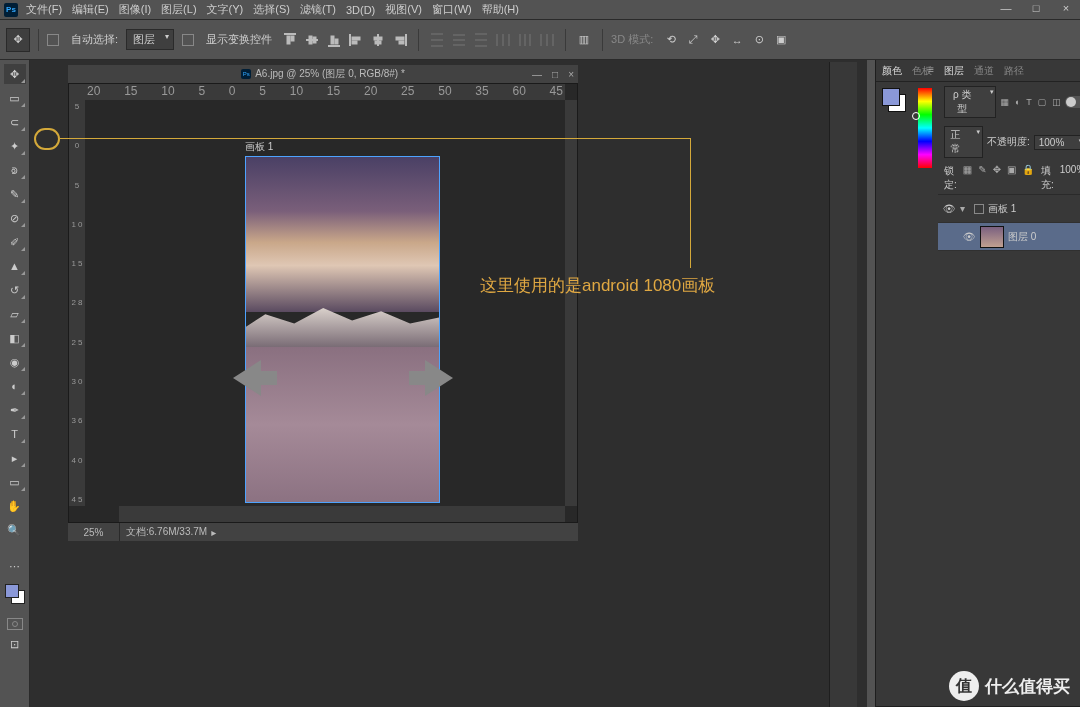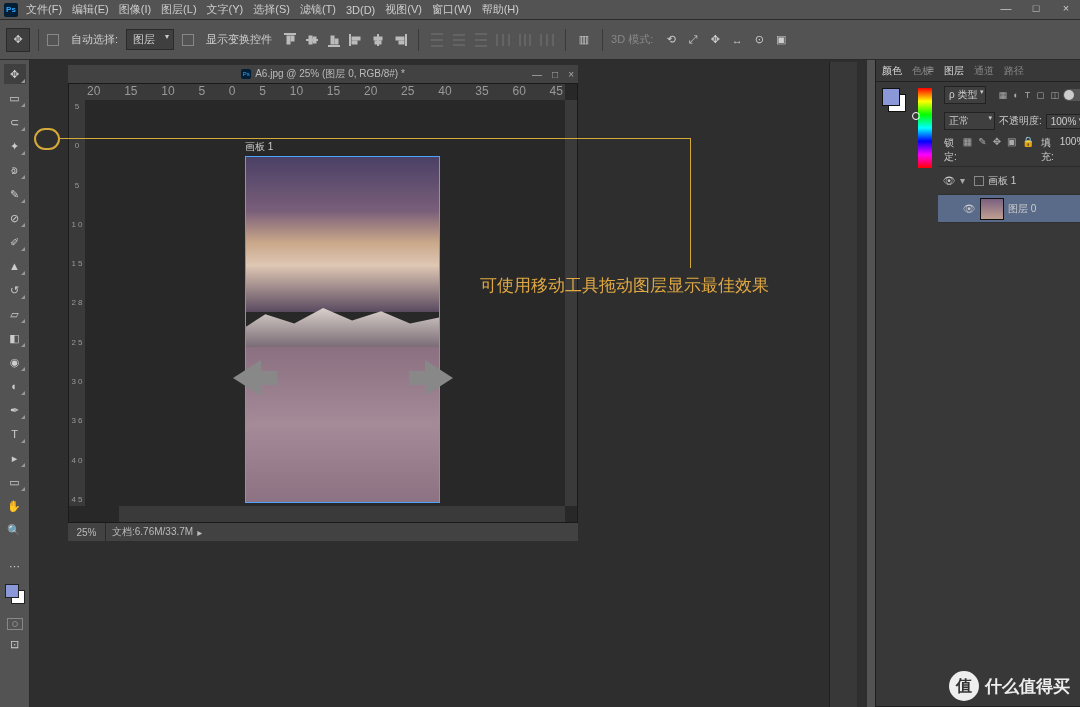--- a/index.html
+++ b/index.html
@@ -293,7 +293,7 @@
             <span>15</span>
             <span>20</span>
             <span>25</span>
-            <span>40</span>
+            <span>50</span>
             <span>35</span>
             <span>60</span>
             <span>45</span>

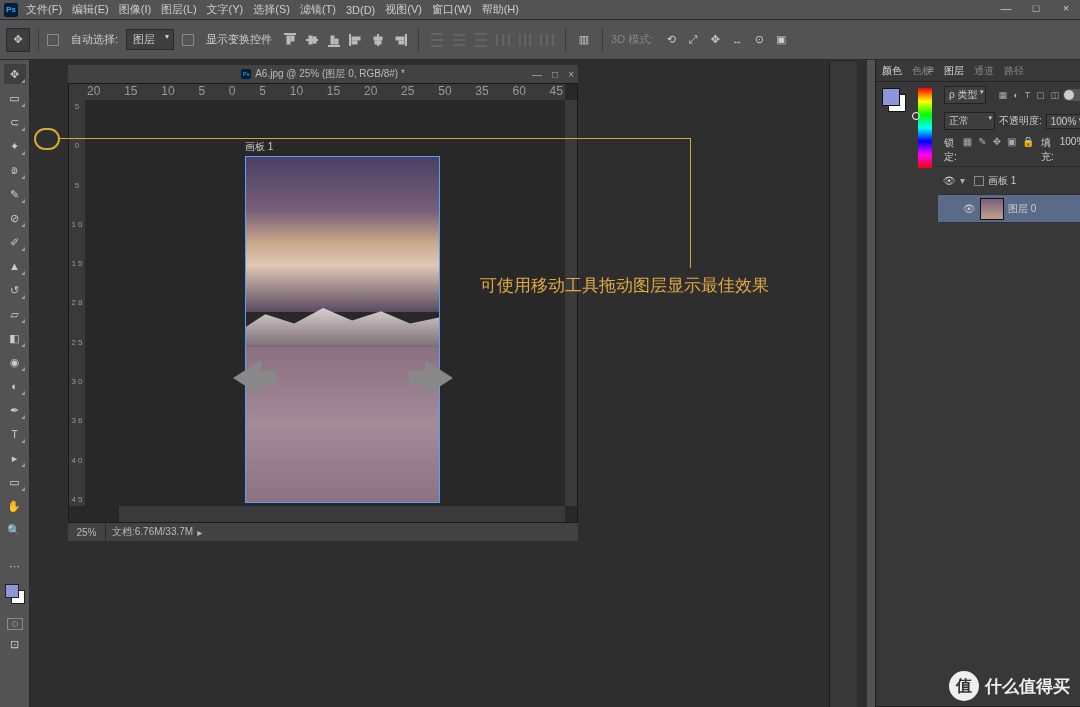--- a/index.html
+++ b/index.html
@@ -80,7 +80,7 @@
 .color-field .ring{position:absolute;left:35%;top:30%;width:8px;height:8px;border:1px solid #fff;border-radius:50%;}
 .hue { width: 14px; height: 80px; background: linear-gradient(180deg, #f00, #ff0, #0f0, #0ff, #00f, #f0f, #f00); }
 .layers-row { display: flex; align-items: center; padding: 4px 6px; gap: 4px; font-size: 10px; }
-.layers-row .dd { background: #3f3f3f; border: 1px solid #222; padding: 1px 8px 1px 4px; position: relative; color:#ccc;}
+.layers-row .dd { background: #3f3f3f; border: 1px solid #222; padding: 1px 20px 1px 4px; position: relative; color:#ccc;text-align:center;}
 .layers-row .dd::after{content:"▾";position:absolute;right:2px;top:1px;font-size:7px;}
 .filter-icons{display:flex;gap:6px;margin-left:auto;}
 .filter-icons span{color:#aaa;font-size:9px;}

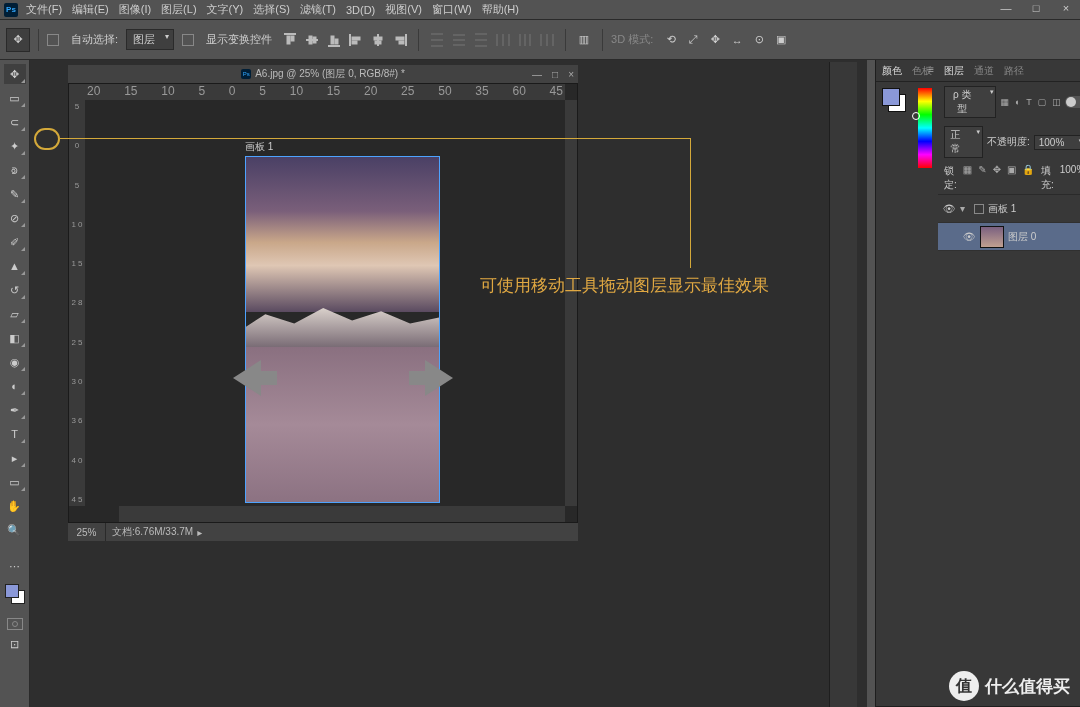--- a/index.html
+++ b/index.html
@@ -337,6 +337,7 @@
     <div class="callout-line"></div>
     <div class="callout-line2"></div>
     <div class="annot">
+      <div>这里使用的是android 1080画板</div>
       <div>可使用移动工具拖动图层显示最佳效果</div>
     </div>
   </div>

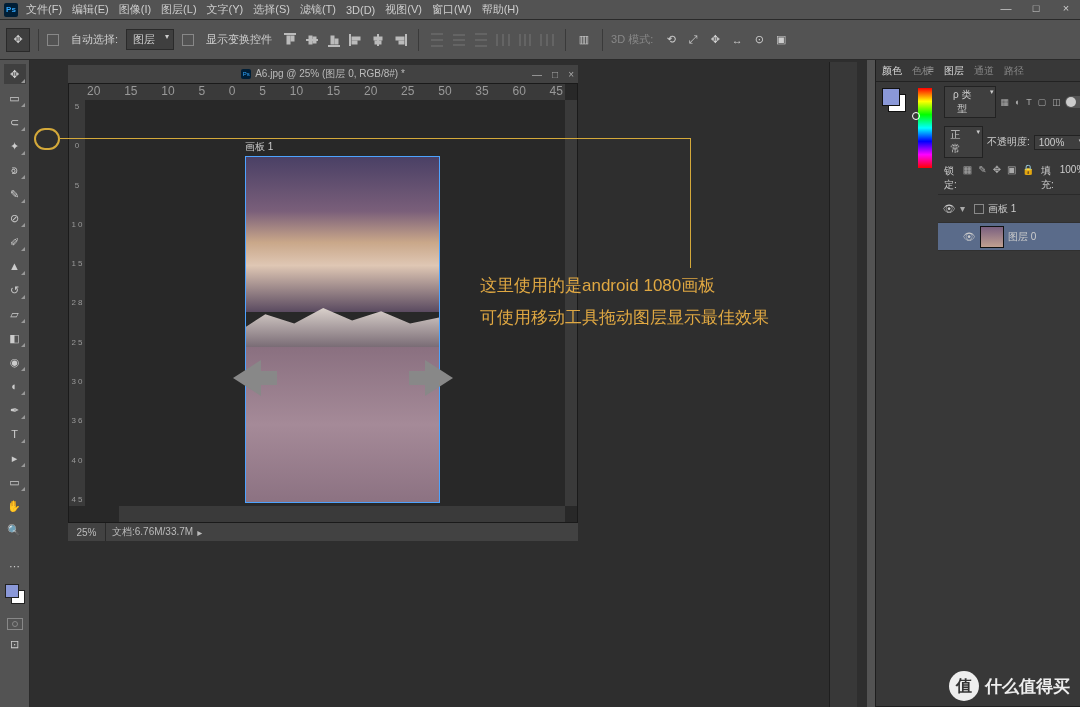--- a/index.html
+++ b/index.html
@@ -338,7 +338,6 @@
     <div class="callout-line2"></div>
     <div class="annot">
       <div>这里使用的是android 1080画板</div>
-      <div>可使用移动工具拖动图层显示最佳效果</div>
     </div>
   </div>
 

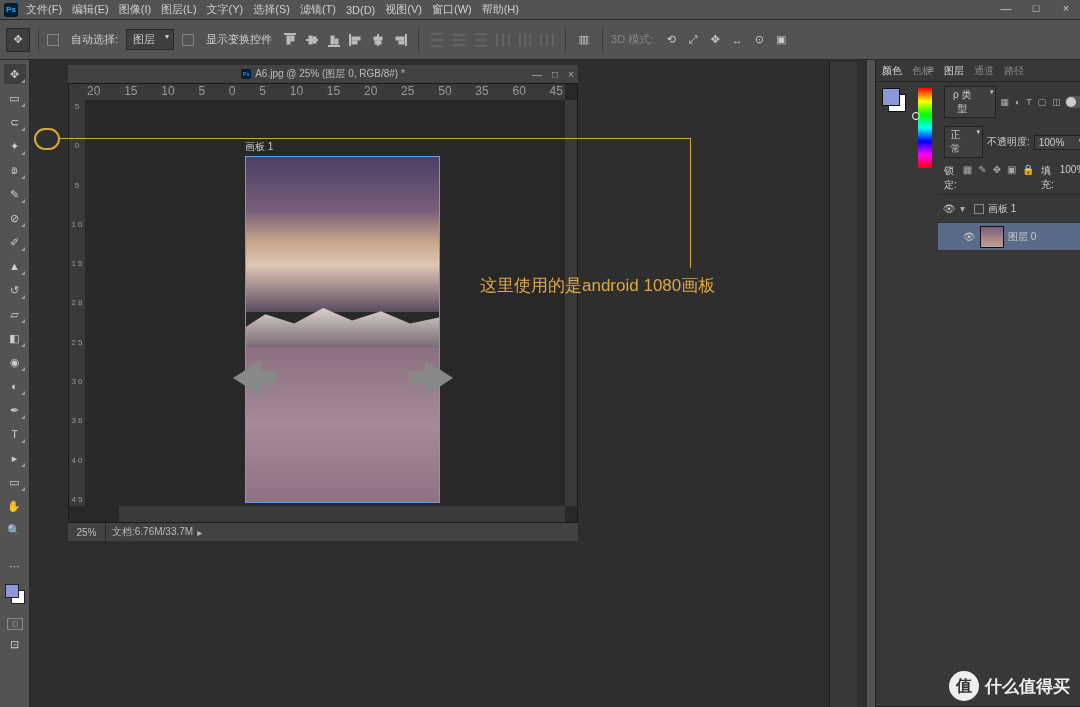--- a/index.html
+++ b/index.html
@@ -57,7 +57,7 @@
 .scroll-v { position: absolute; right: 0; top: 16px; bottom: 16px; width: 12px; background: #3a3a3a; }
 .scroll-h { position: absolute; left: 50px; right: 12px; bottom: 0; height: 16px; background: #3a3a3a; }
 .status-row { height: 18px; background: #424242; display: flex; align-items: center; font-size: 10px; color: #bbb; }
-.zoom-box { width: 38px; text-align: center; border-right: 1px solid #2a2a2a; height: 100%; display: flex; align-items: center; justify-content: center;}
+.zoom-box { width: 52px; text-align: center; border-right: 1px solid #2a2a2a; height: 100%; display: flex; align-items: center; justify-content: center;}
 .docinfo { padding: 0 6px; display: flex; align-items: center; gap: 4px; }
 
 .move-highlight { position: absolute; left: 4px; top: 68px; width: 26px; height: 22px; border: 2px solid #d4a93a; border-radius: 12px; }

